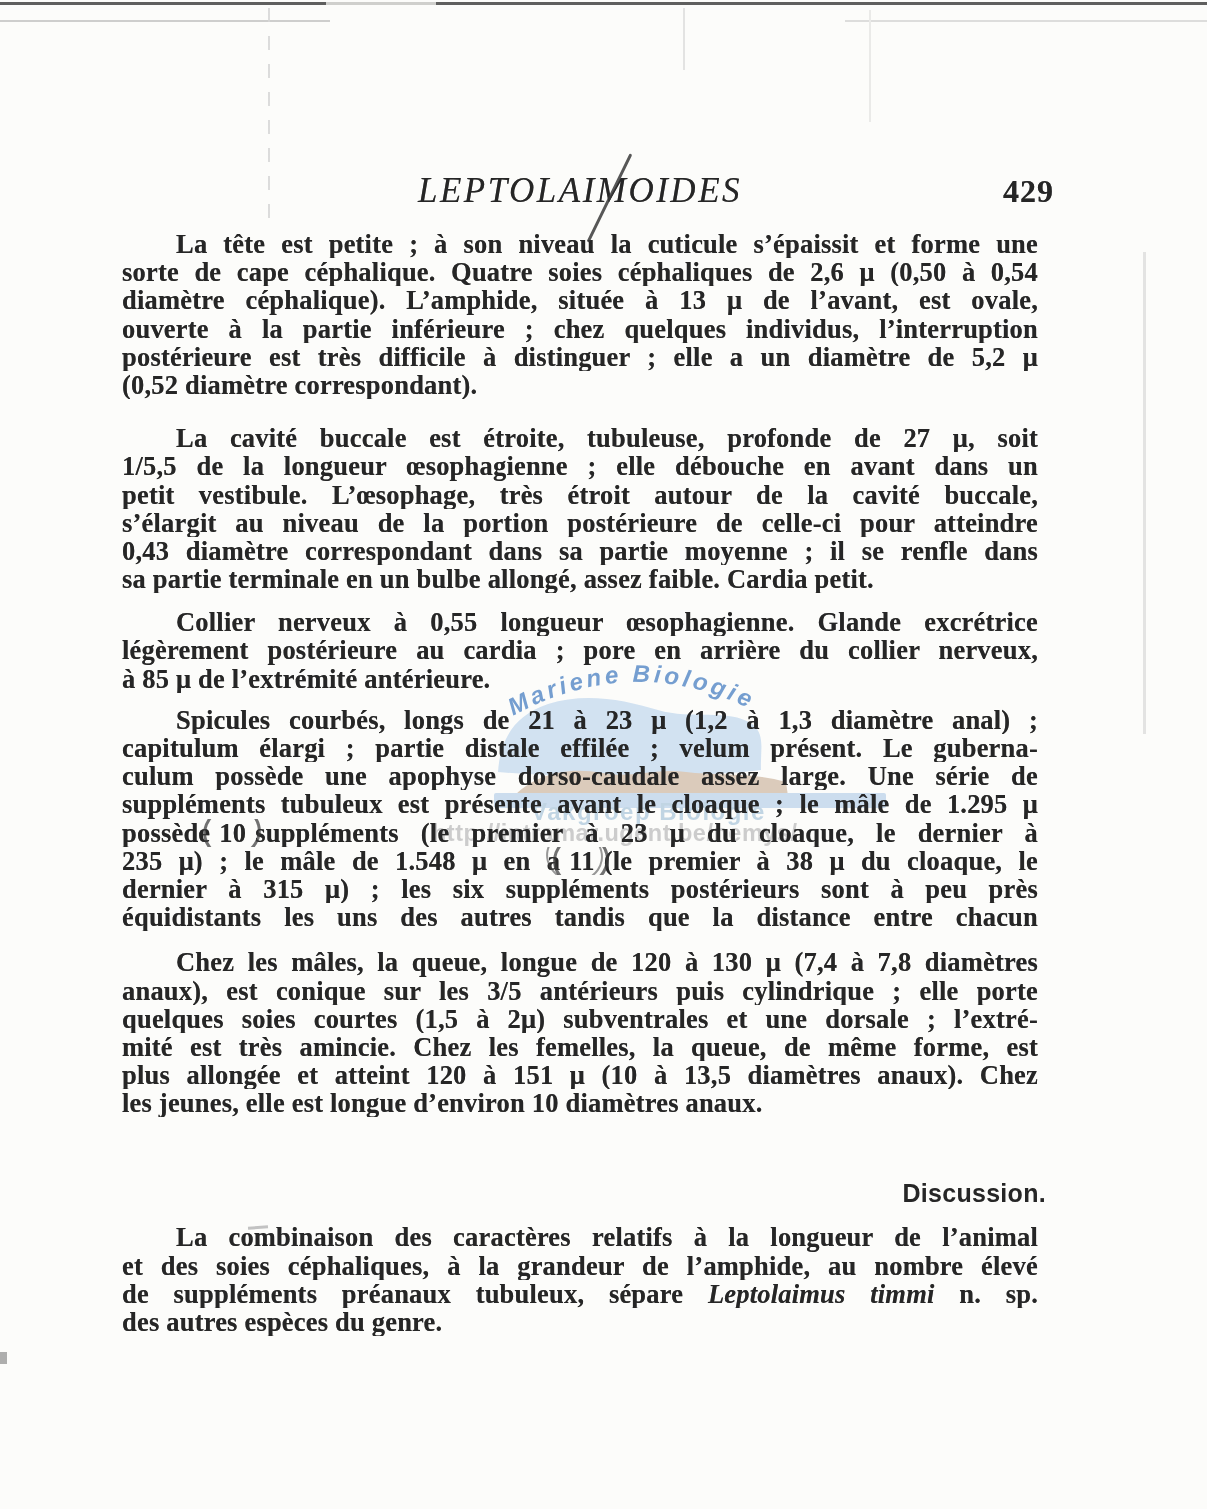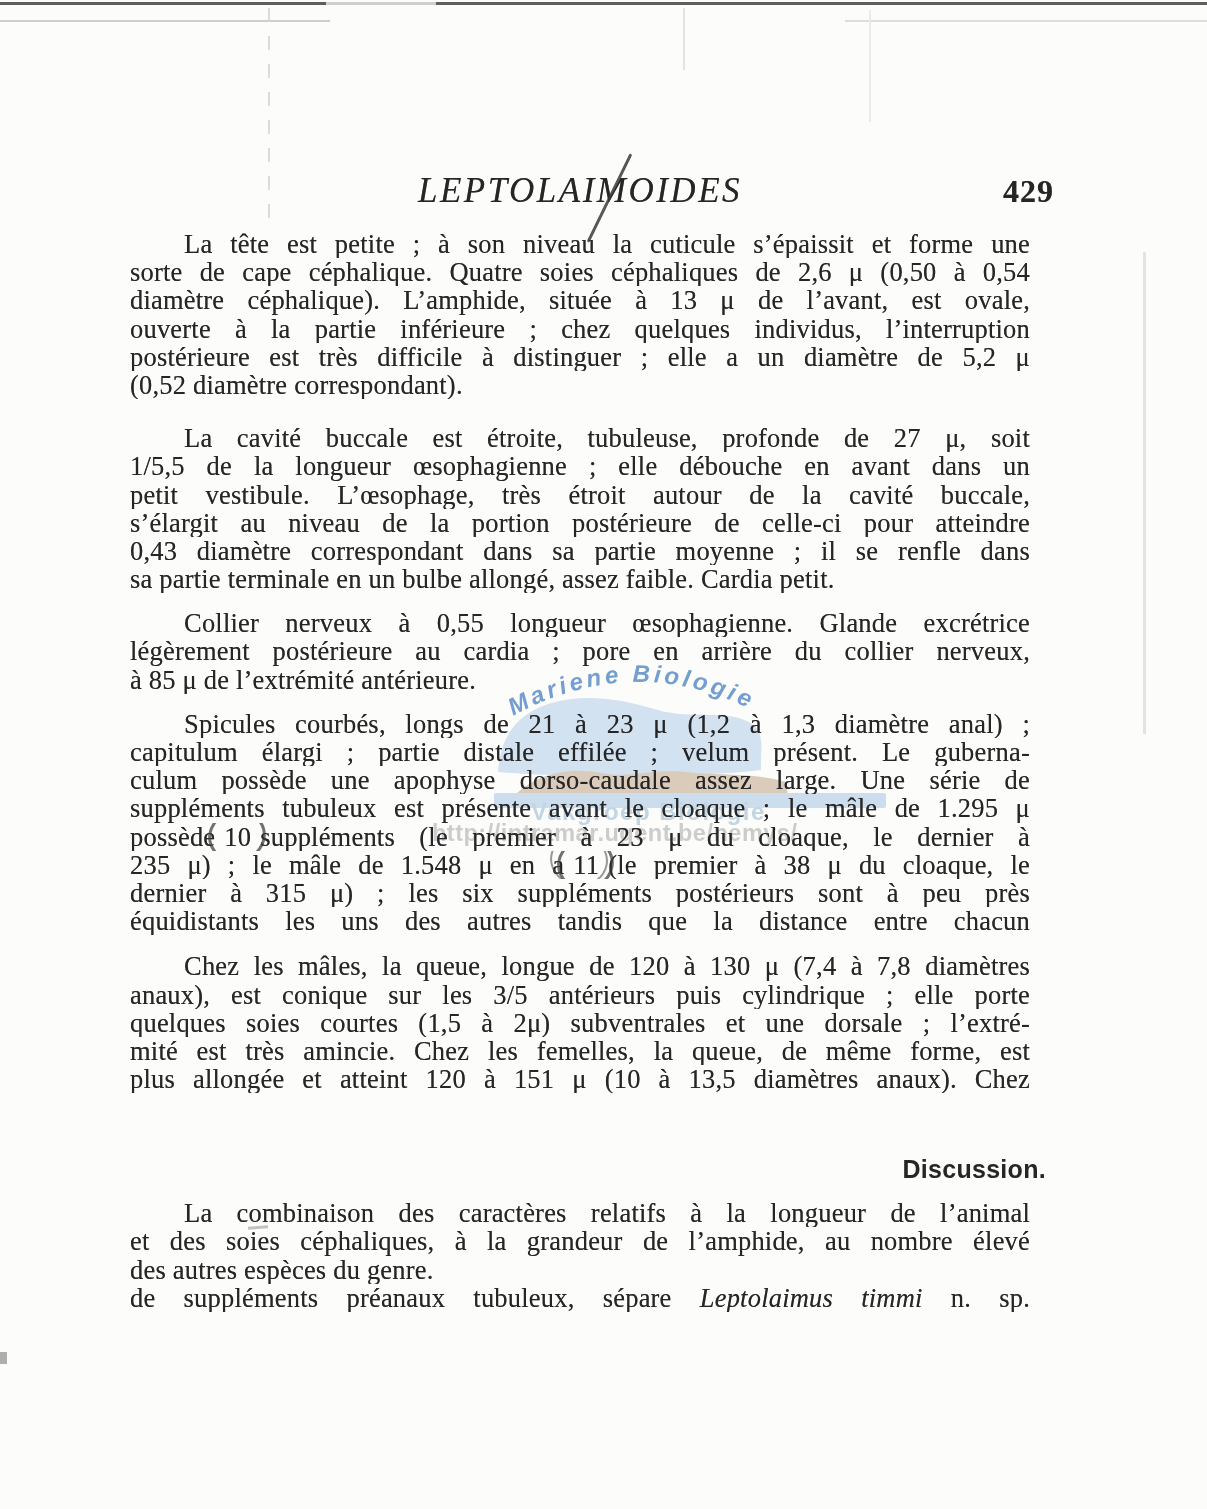--- a/index.html
+++ b/index.html
@@ -44,7 +44,7 @@
     font-style:italic; font-size:35px; letter-spacing:2.5px;
   }
   .page-number { position:absolute; right:-8px; top:2px; font-size:32px; font-weight:700; letter-spacing:1px; }
-  .par { margin:16px; }
+  .par { margin:8px;font-weight:bold; }
   .line {
     display:block; height:28.2px; line-height:28.2px;
     text-align:justify; text-align-last:justify;

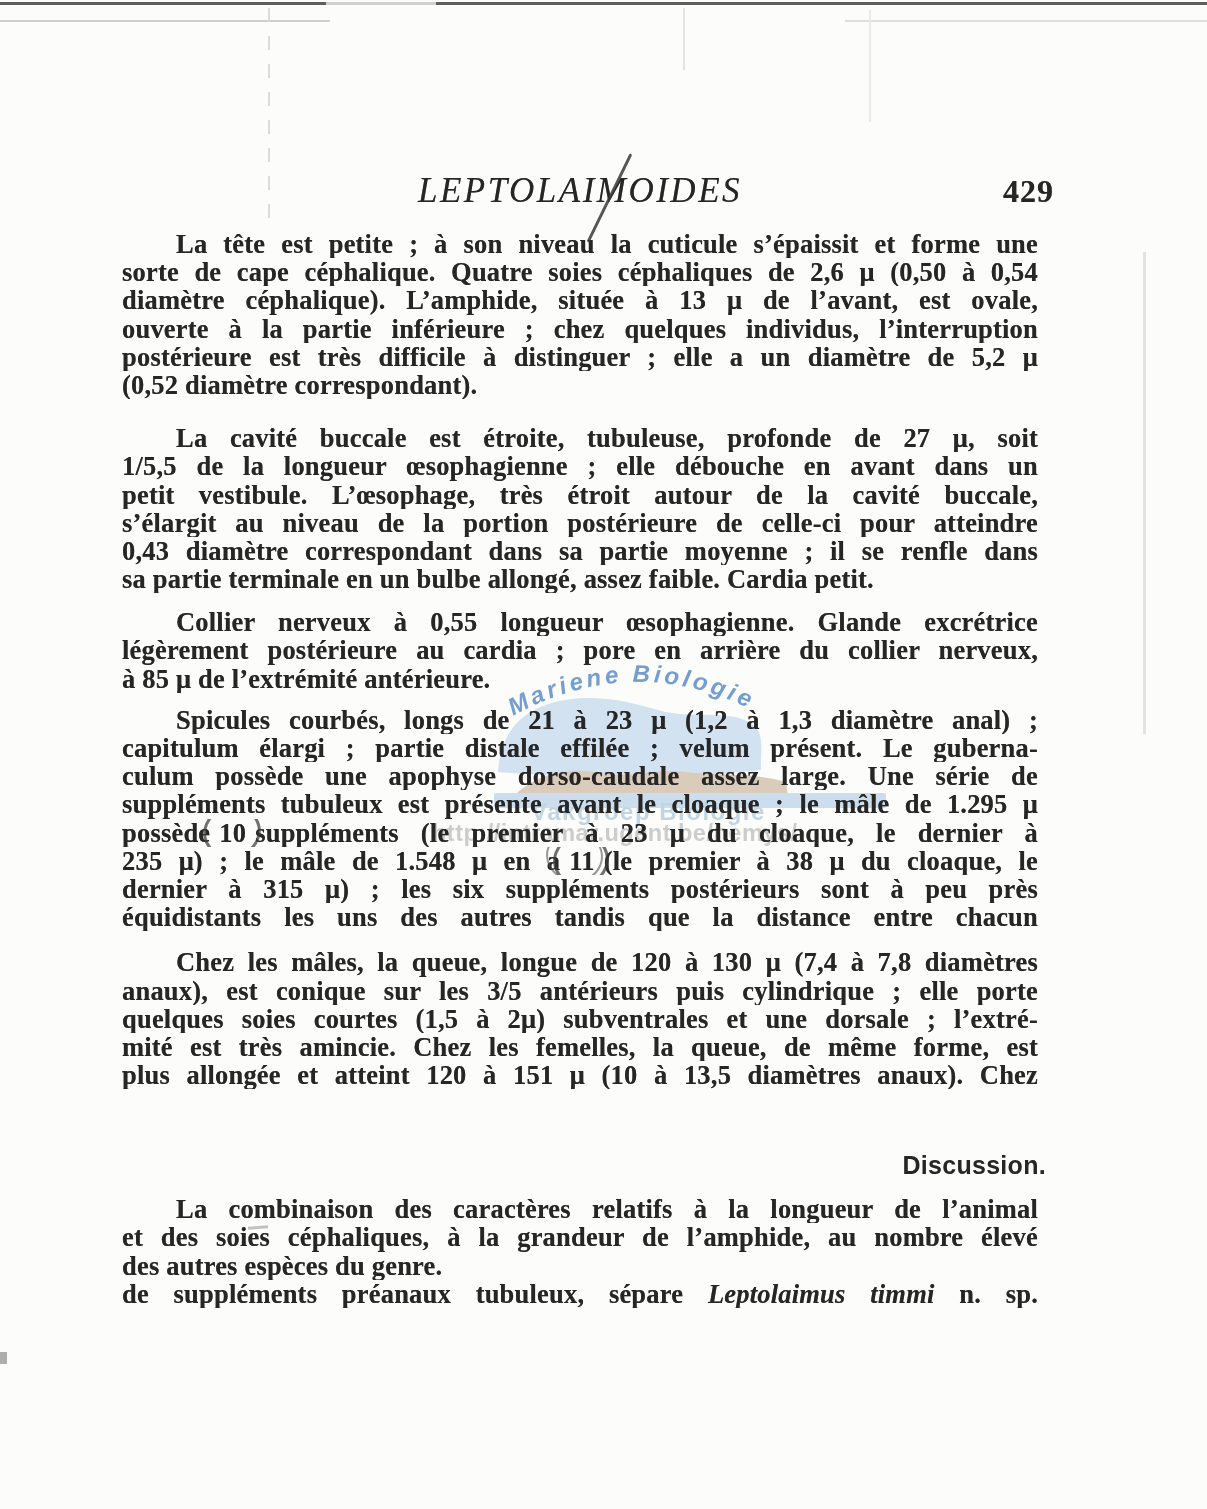--- a/index.html
+++ b/index.html
@@ -158,6 +158,7 @@
       <span class="line">quelques soies courtes (1,5 à 2μ) subventrales et une dorsale ; l’extré-</span>
       <span class="line">mité est très amincie. Chez les femelles, la queue, de même forme, est</span>
       <span class="line">plus allongée et atteint 120 à 151 μ (10 à 13,5 diamètres anaux). Chez</span>
+      <span class="line last">les jeunes, elle est longue d’environ 10 diamètres anaux.</span>
     </div>
 
     <div class="discussion-heading m-h">Discussion.</div>

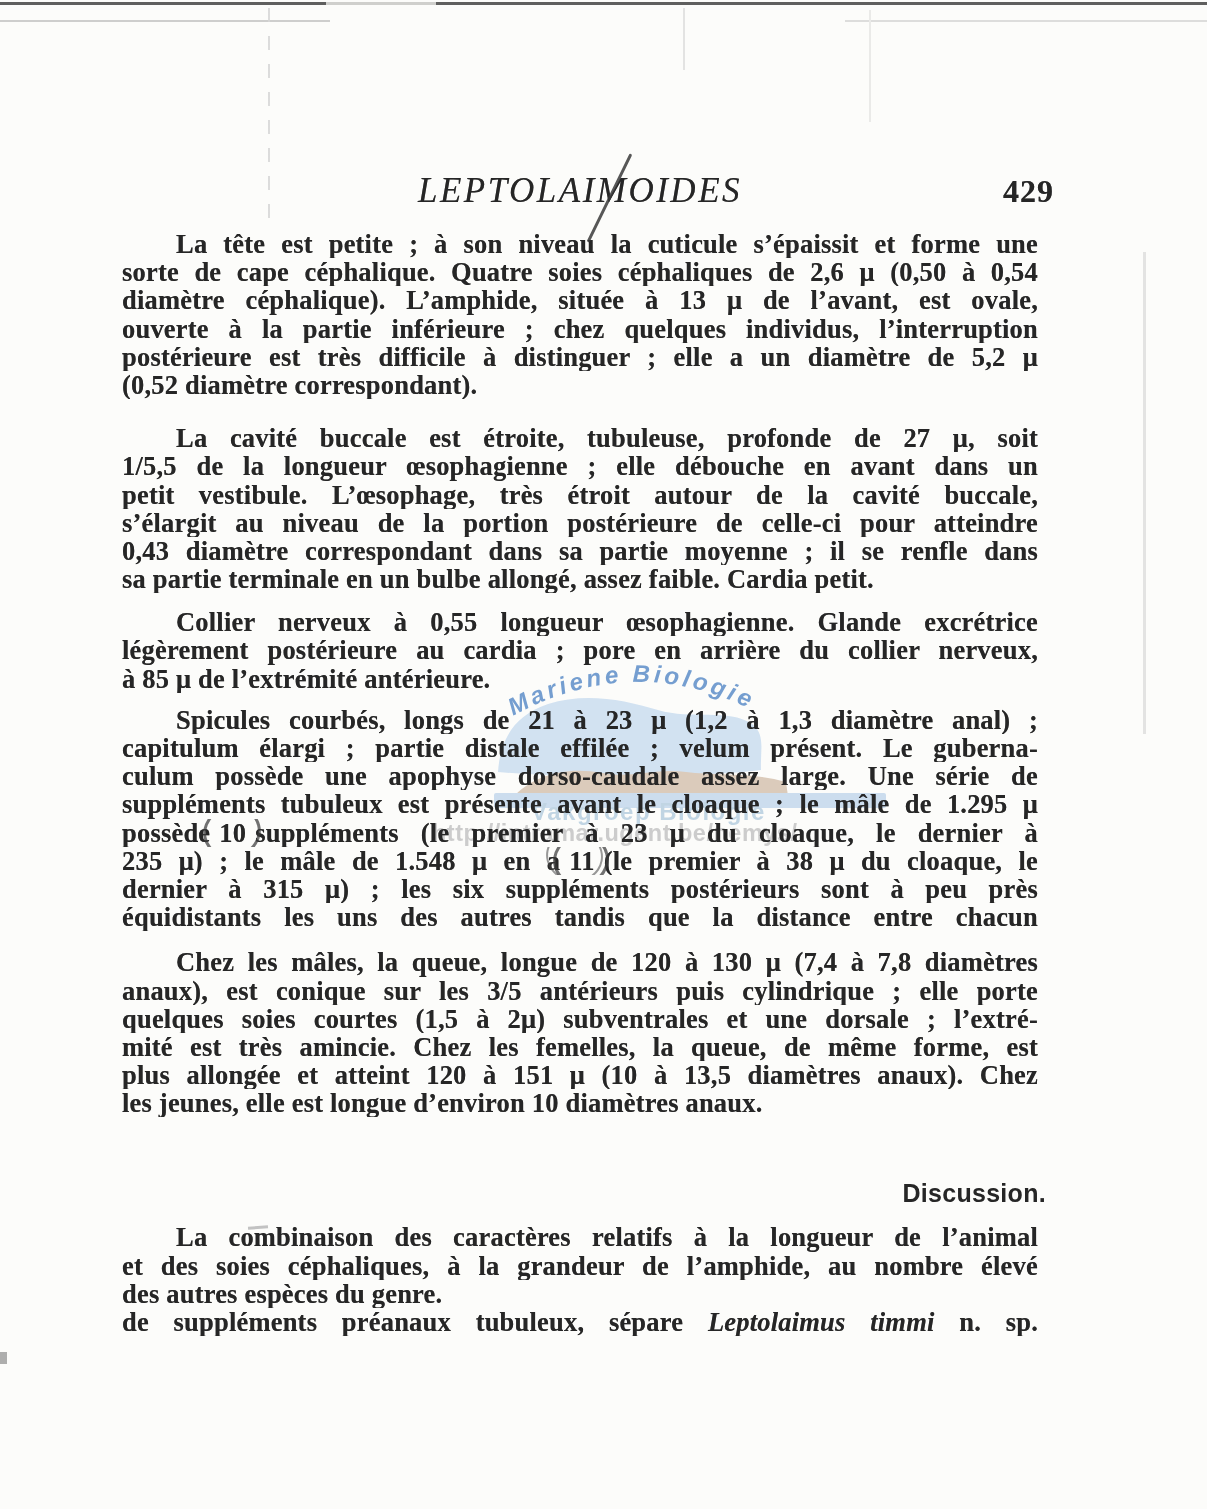--- a/index.html
+++ b/index.html
@@ -166,8 +166,8 @@
     <div class="par m-p6">
       <span class="line first">La combinaison des caractères relatifs à la longueur de l’animal</span>
       <span class="line">et des soies céphaliques, à la grandeur de l’amphide, au nombre élevé</span>
+      <span class="line"><span>de suppléments préanaux tubuleux, sépare </span><span class="species">Leptolaimus timmi</span><span> n. sp.</span></span>
       <span class="line last">des autres espèces du genre.</span>
-      <span class="line"><span>de suppléments préanaux tubuleux, sépare </span><span class="species">Leptolaimus timmi</span><span> n. sp.</span></span>
     </div>
 
   </div>

